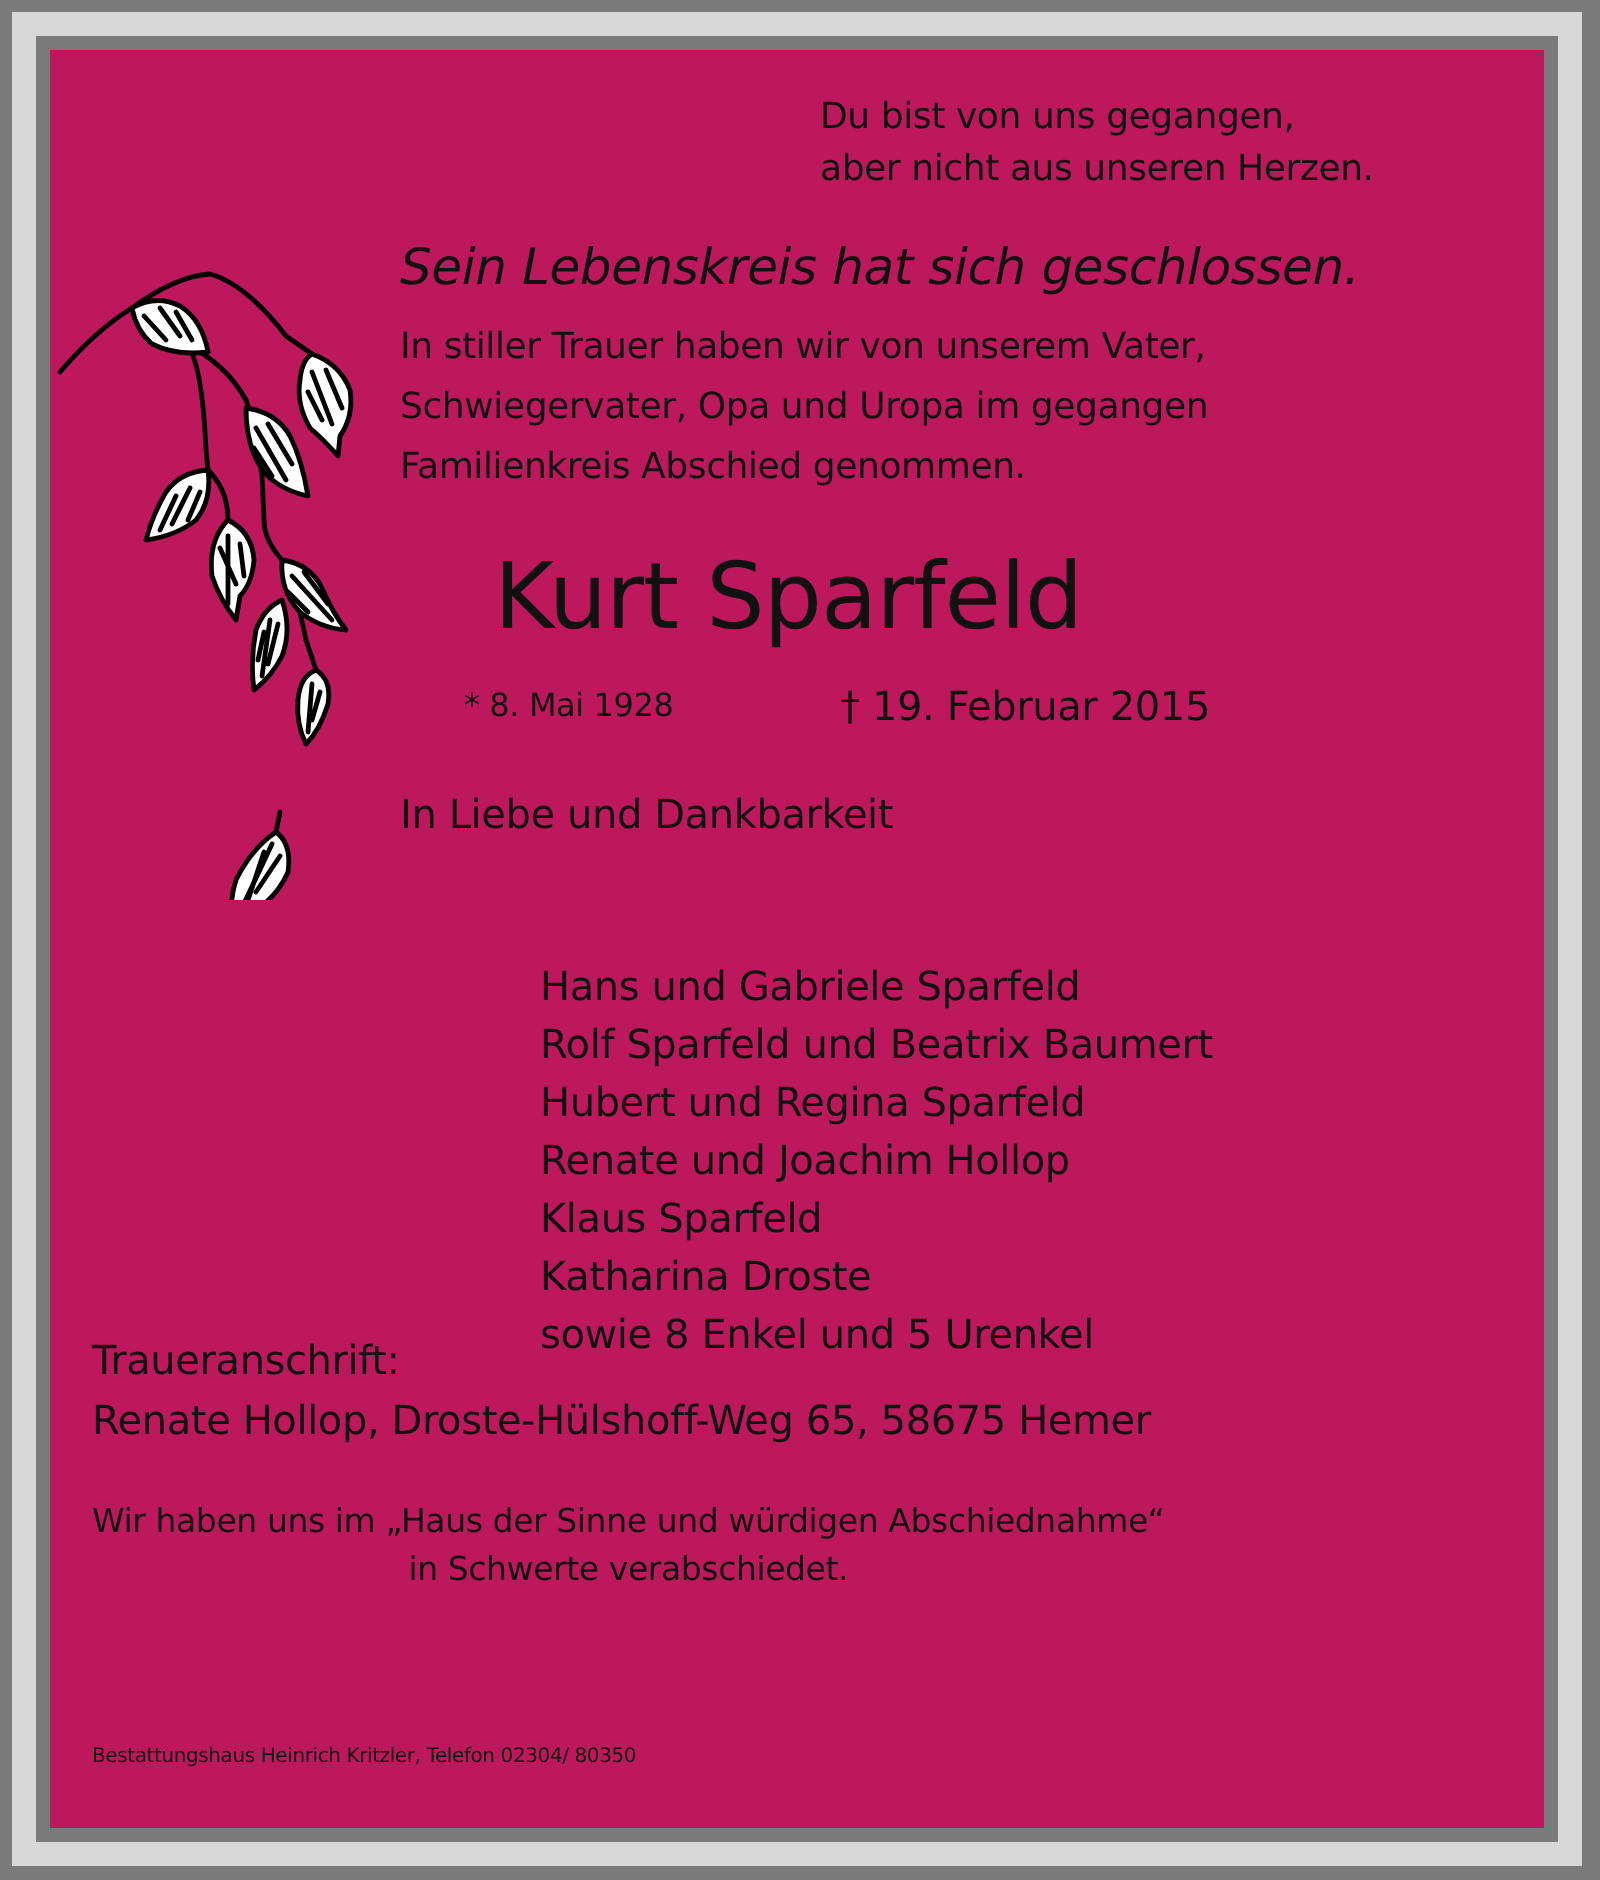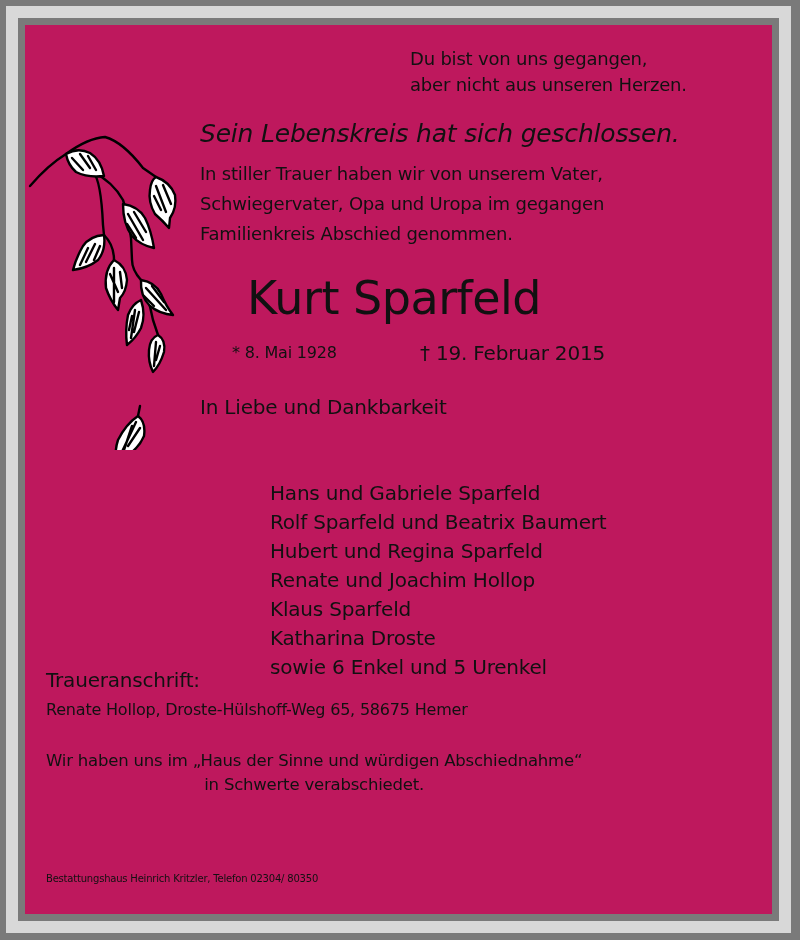--- a/index.html
+++ b/index.html
@@ -111,7 +111,7 @@
     <div>Renate und Joachim Hollop</div>
     <div>Klaus Sparfeld</div>
     <div>Katharina Droste</div>
-    <div>sowie 6 Enkel und 5 Urenkel</div>
+    <div>sowie 8 Enkel und 5 Urenkel</div>
   </div>
 
   <div class="t addr-label">Traueranschrift:</div>

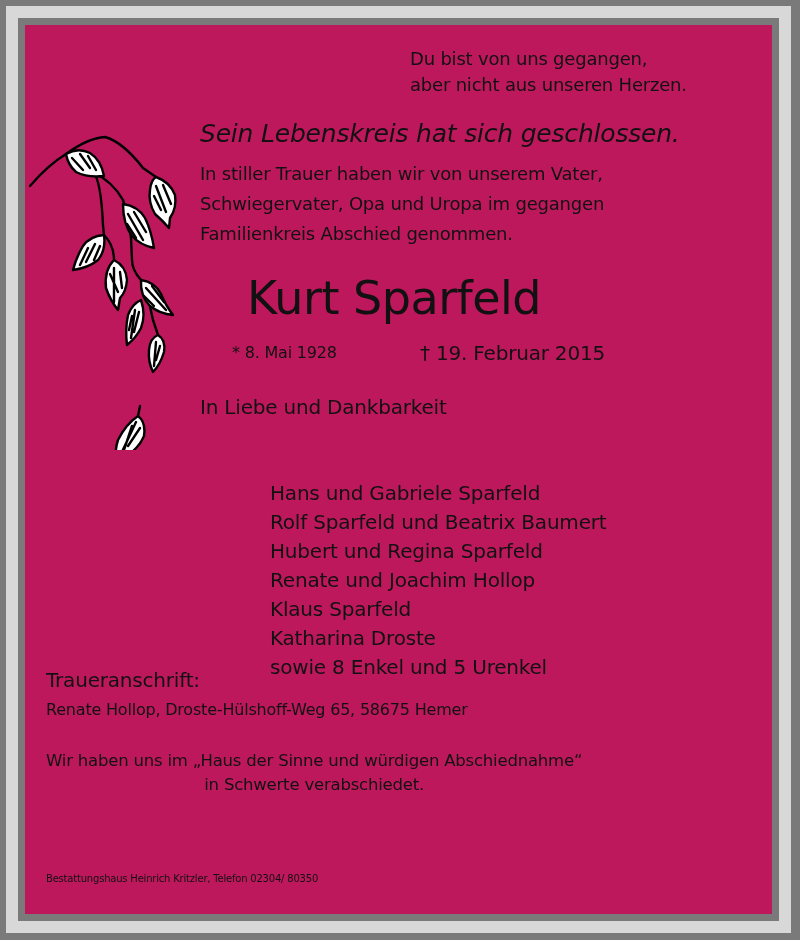--- a/index.html
+++ b/index.html
@@ -34,7 +34,7 @@
     .mourners { left: 245px; top: 418px; font-size: 20px; line-height: 29px; margin-top: 36px; }
     .mourners div { height: 29px; }
     .addr-label { left: 21px; top: 641px; font-size: 20px; line-height: 28px; }
-    .addr { left: 21px; top: 671px; font-size: 16px; line-height: 28px; }
+    .addr { left: 21px; top: 671px; font-size: 20px; line-height: 28px; }
     .farewell { left: 21px; top: 724px; font-size: 16.5px; line-height: 24px; text-align: center; }
     .burial { left: 21px; top: 788px; font-size: 16.5px; line-height: 24px; }
     .undertaker { left: 21px; top: 844px; font-size: 10px; line-height: 20px; }

